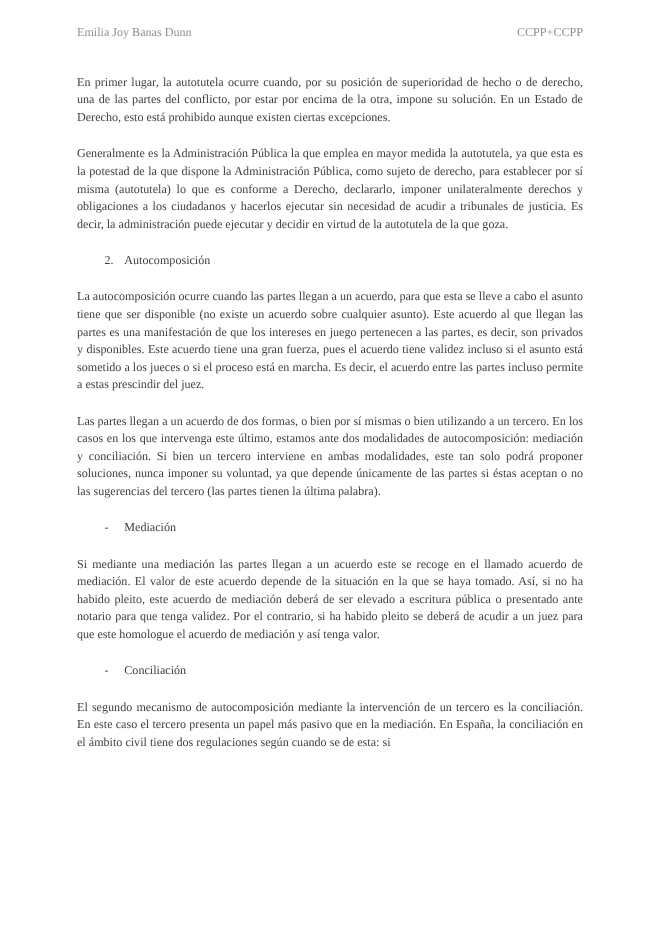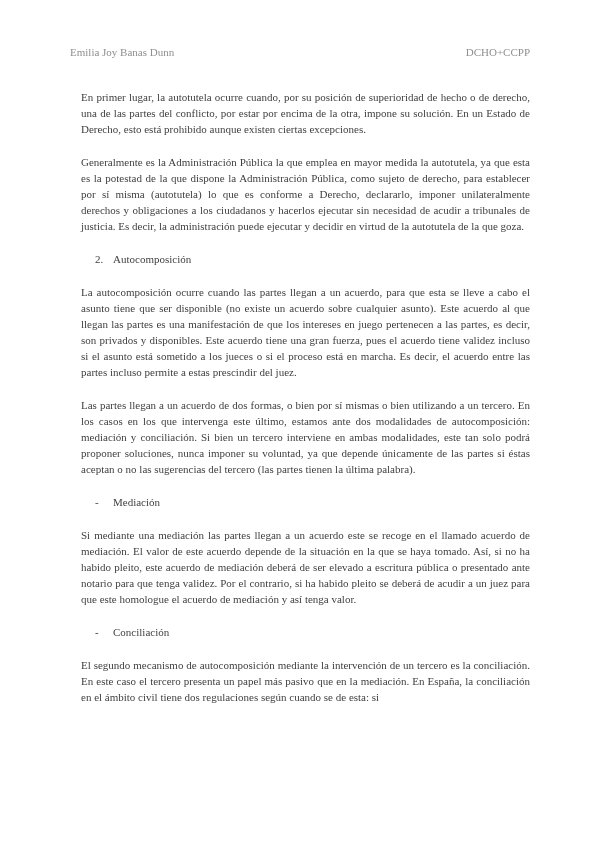--- a/index.html
+++ b/index.html
@@ -14,7 +14,7 @@
     width: 600px;
     height: 848px;
     background: #ffffff;
-    padding: 46px 70px 0 70px;
+    padding: 24px 70px 0 70px;
   }
   .doc-header {
     display: flex;

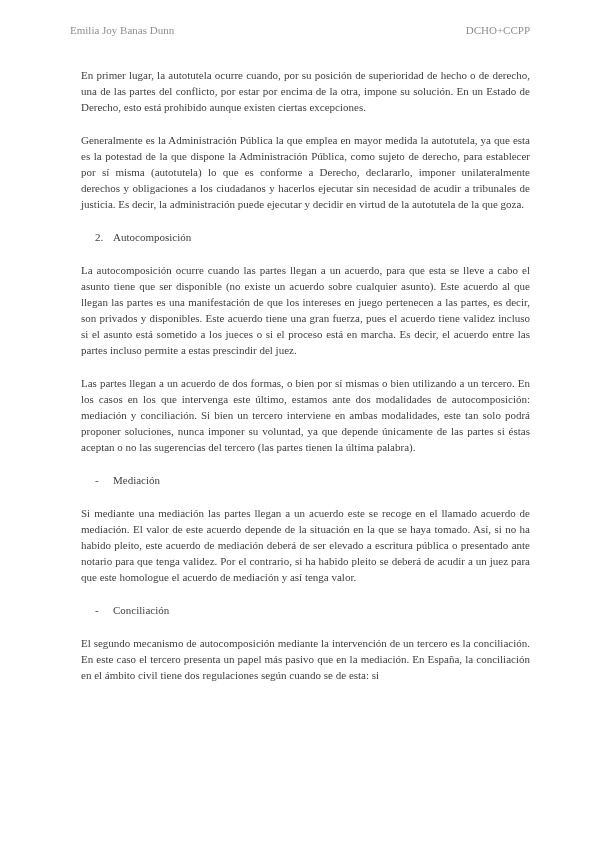--- a/index.html
+++ b/index.html
@@ -54,7 +54,7 @@
 
   <div class="doc-header">
     <span>Emilia Joy Banas Dunn</span>
-    <span>DCHO+CCPP</span>
+    <span>CCPP+CCPP</span>
   </div>
 
   <div class="body-text">

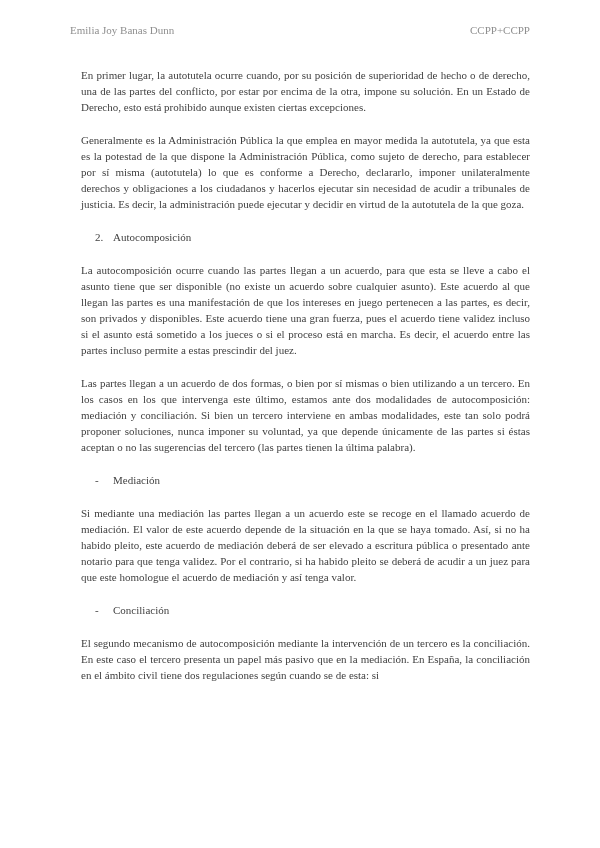--- a/index.html
+++ b/index.html
@@ -34,7 +34,6 @@
   p.para {
     text-align: justify;
     text-justify: inter-word;
-    margin-left: 11px;
   }
   .list-line {
     display: flex;

